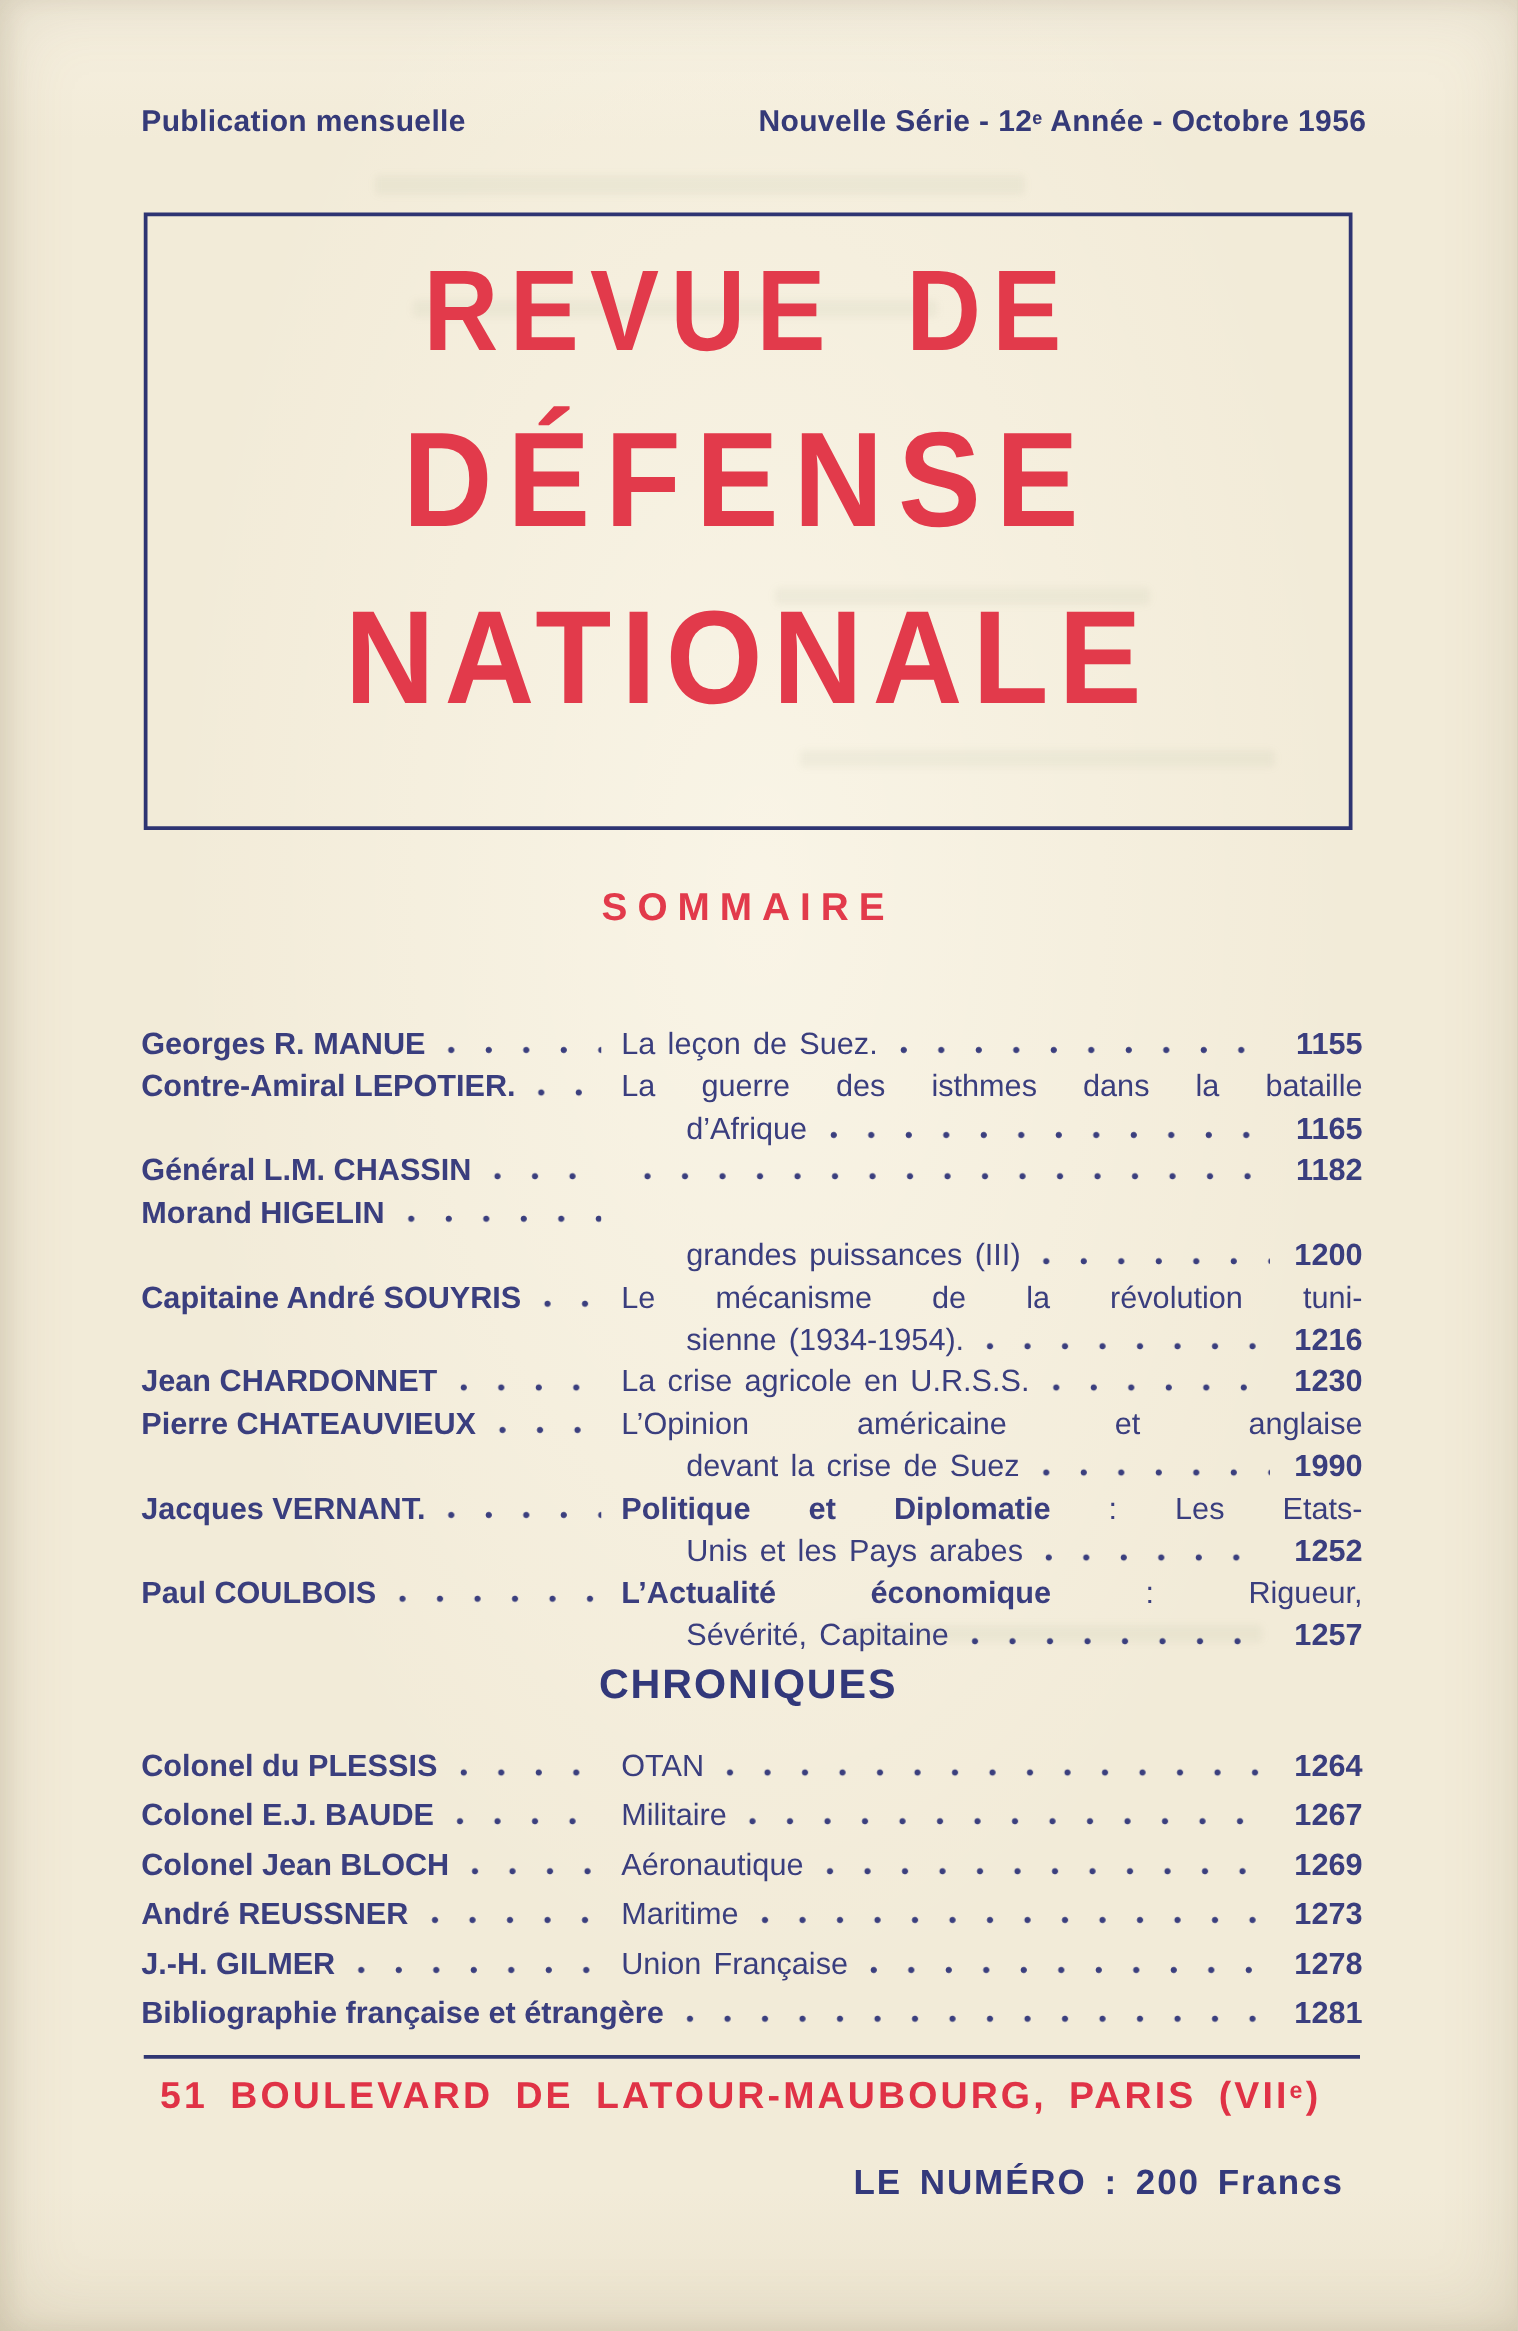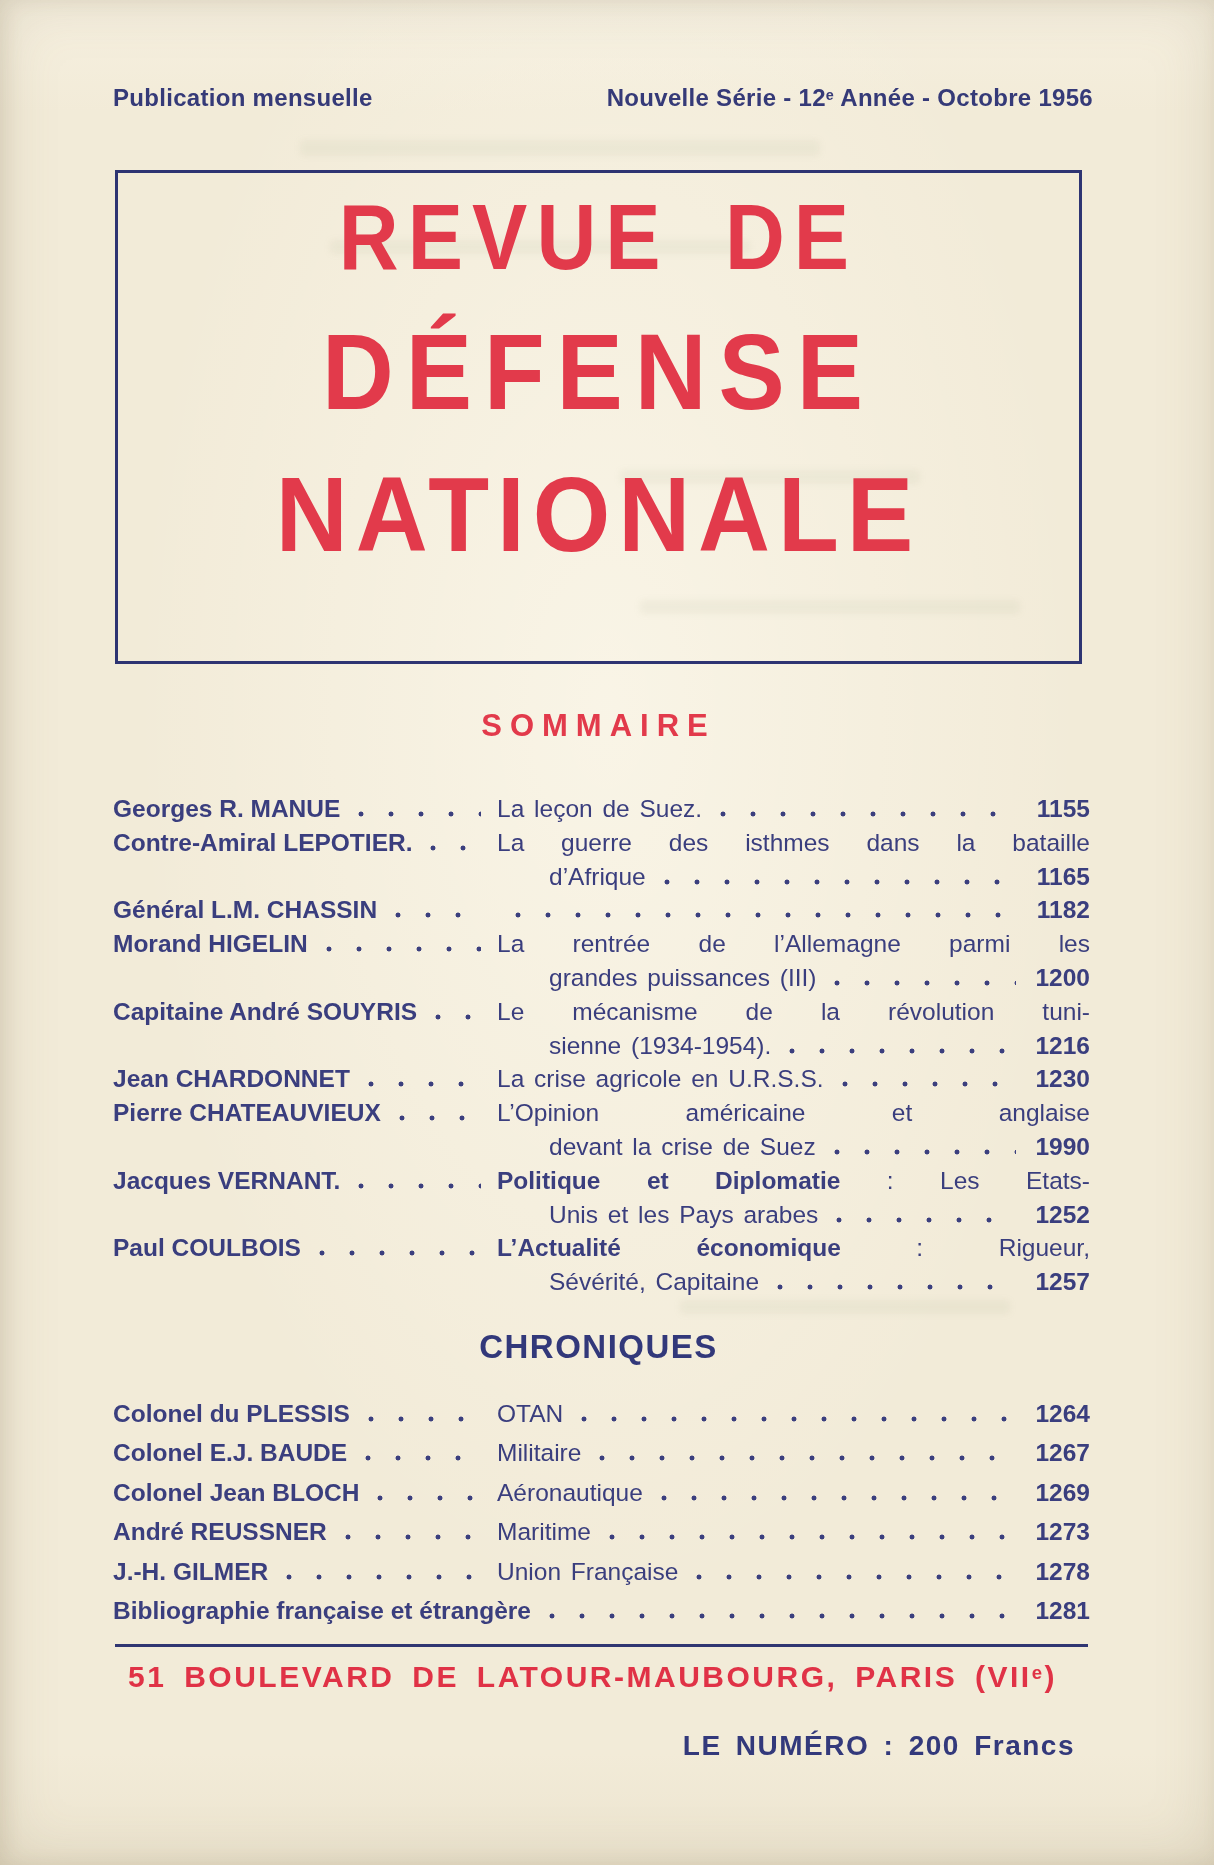--- a/index.html
+++ b/index.html
@@ -27,7 +27,7 @@
 
   
   .mastbox{position:absolute;left:115px;top:170px;width:967px;height:494px;
-    border:3px solid #2e3472;box-sizing:border-box;}
+    border:3px solid #2e3472;box-sizing:border-box;padding-top:12px;}
   .mast-line{display:block;text-align:center;color:#e23a4b;font-weight:700;white-space:nowrap;}
   .mast-1{font-size:92px;line-height:128px;letter-spacing:.11em;word-spacing:.28em;transform:scaleX(.90);}
   .mast-2{font-size:108px;line-height:142px;letter-spacing:.12em;transform:scaleX(.92);}

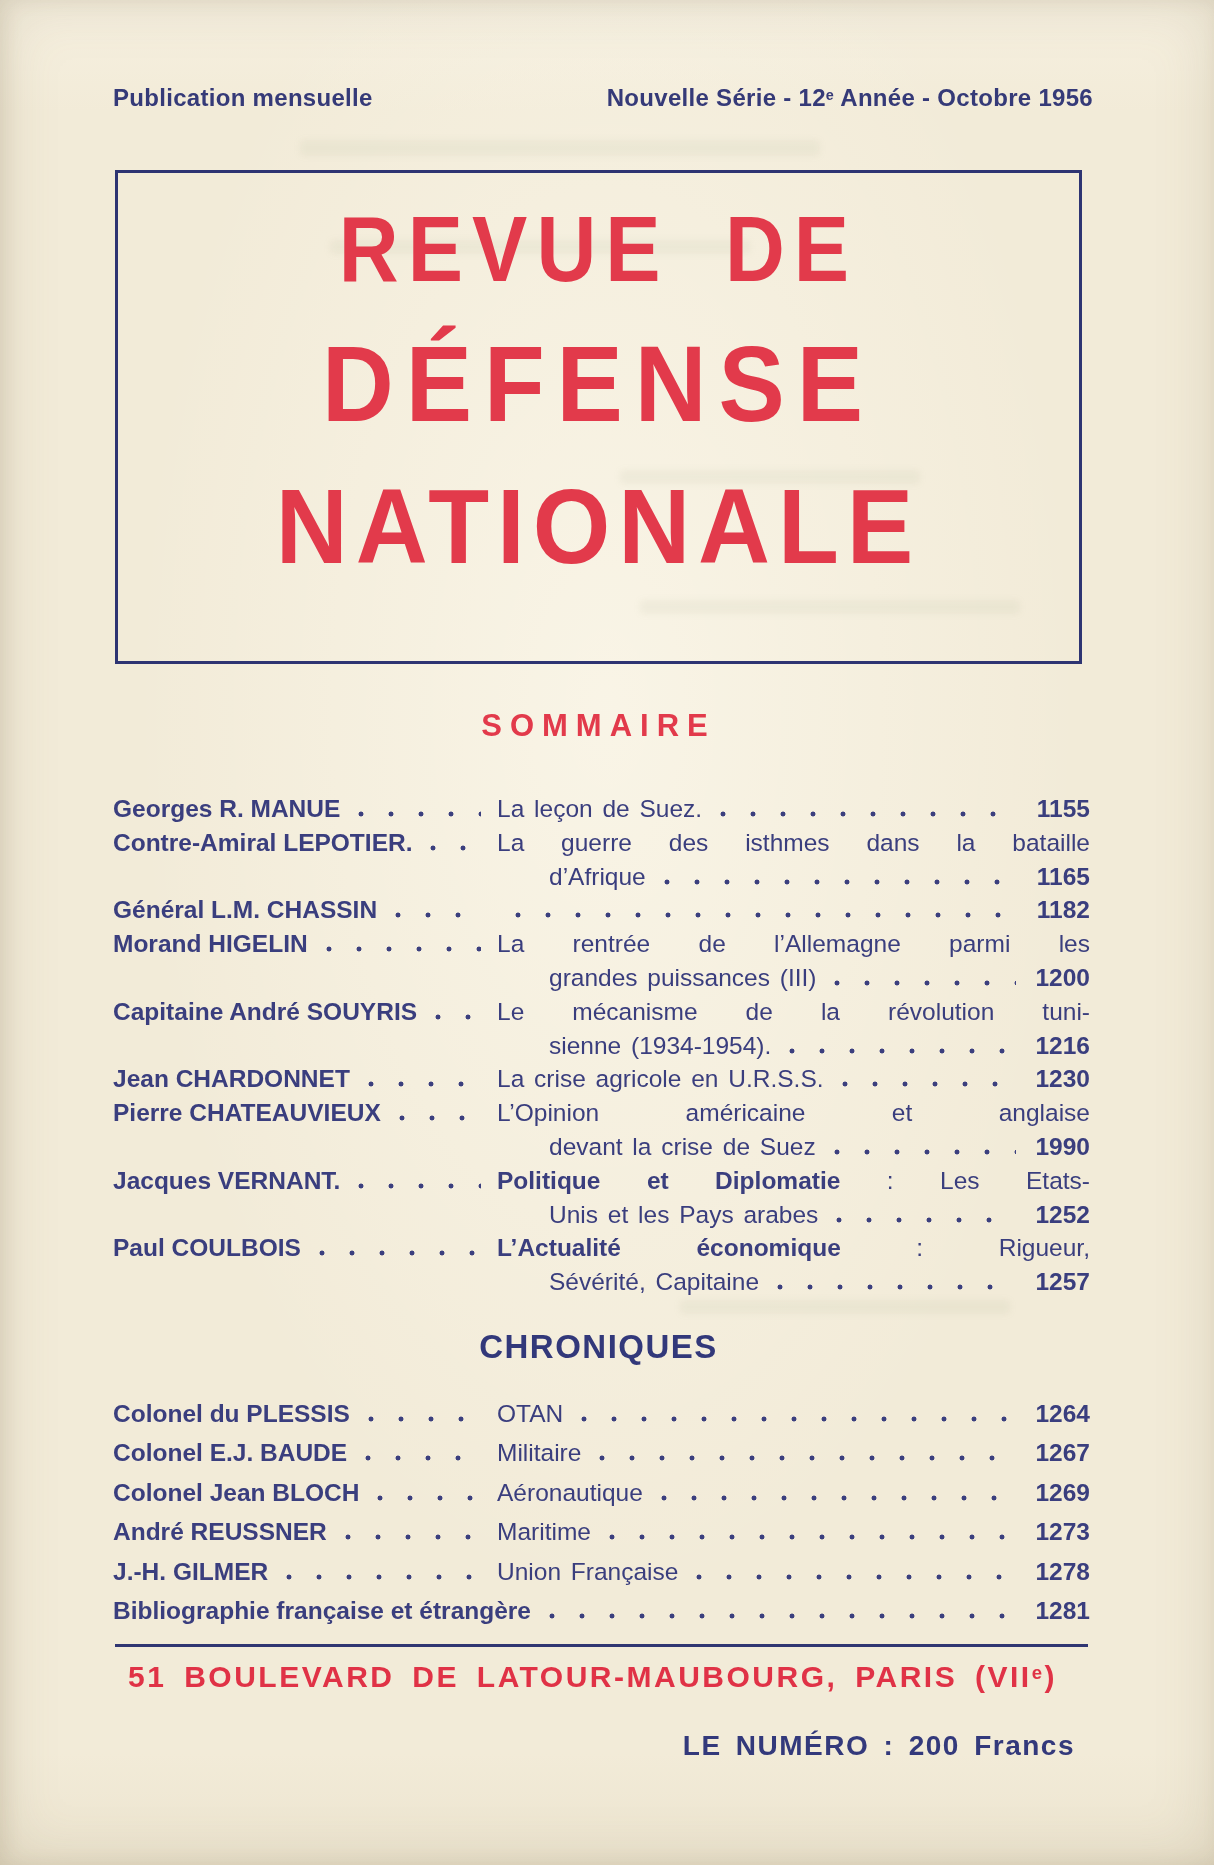--- a/index.html
+++ b/index.html
@@ -38,7 +38,7 @@
     font-size:31px;font-weight:700;color:#e23a4b;letter-spacing:8px;}
 
   
-  .toc{position:absolute;left:113px;top:795px;width:977px;font-size:24.5px;}
+  .toc{position:absolute;left:113px;top:822px;width:977px;font-size:24.5px;}
   .line{display:flex;align-items:baseline;height:33.8px;white-space:nowrap;}
   .auth{flex:0 0 384px;display:flex;align-items:baseline;font-weight:700;overflow:visible;}
   .a{white-space:nowrap;}

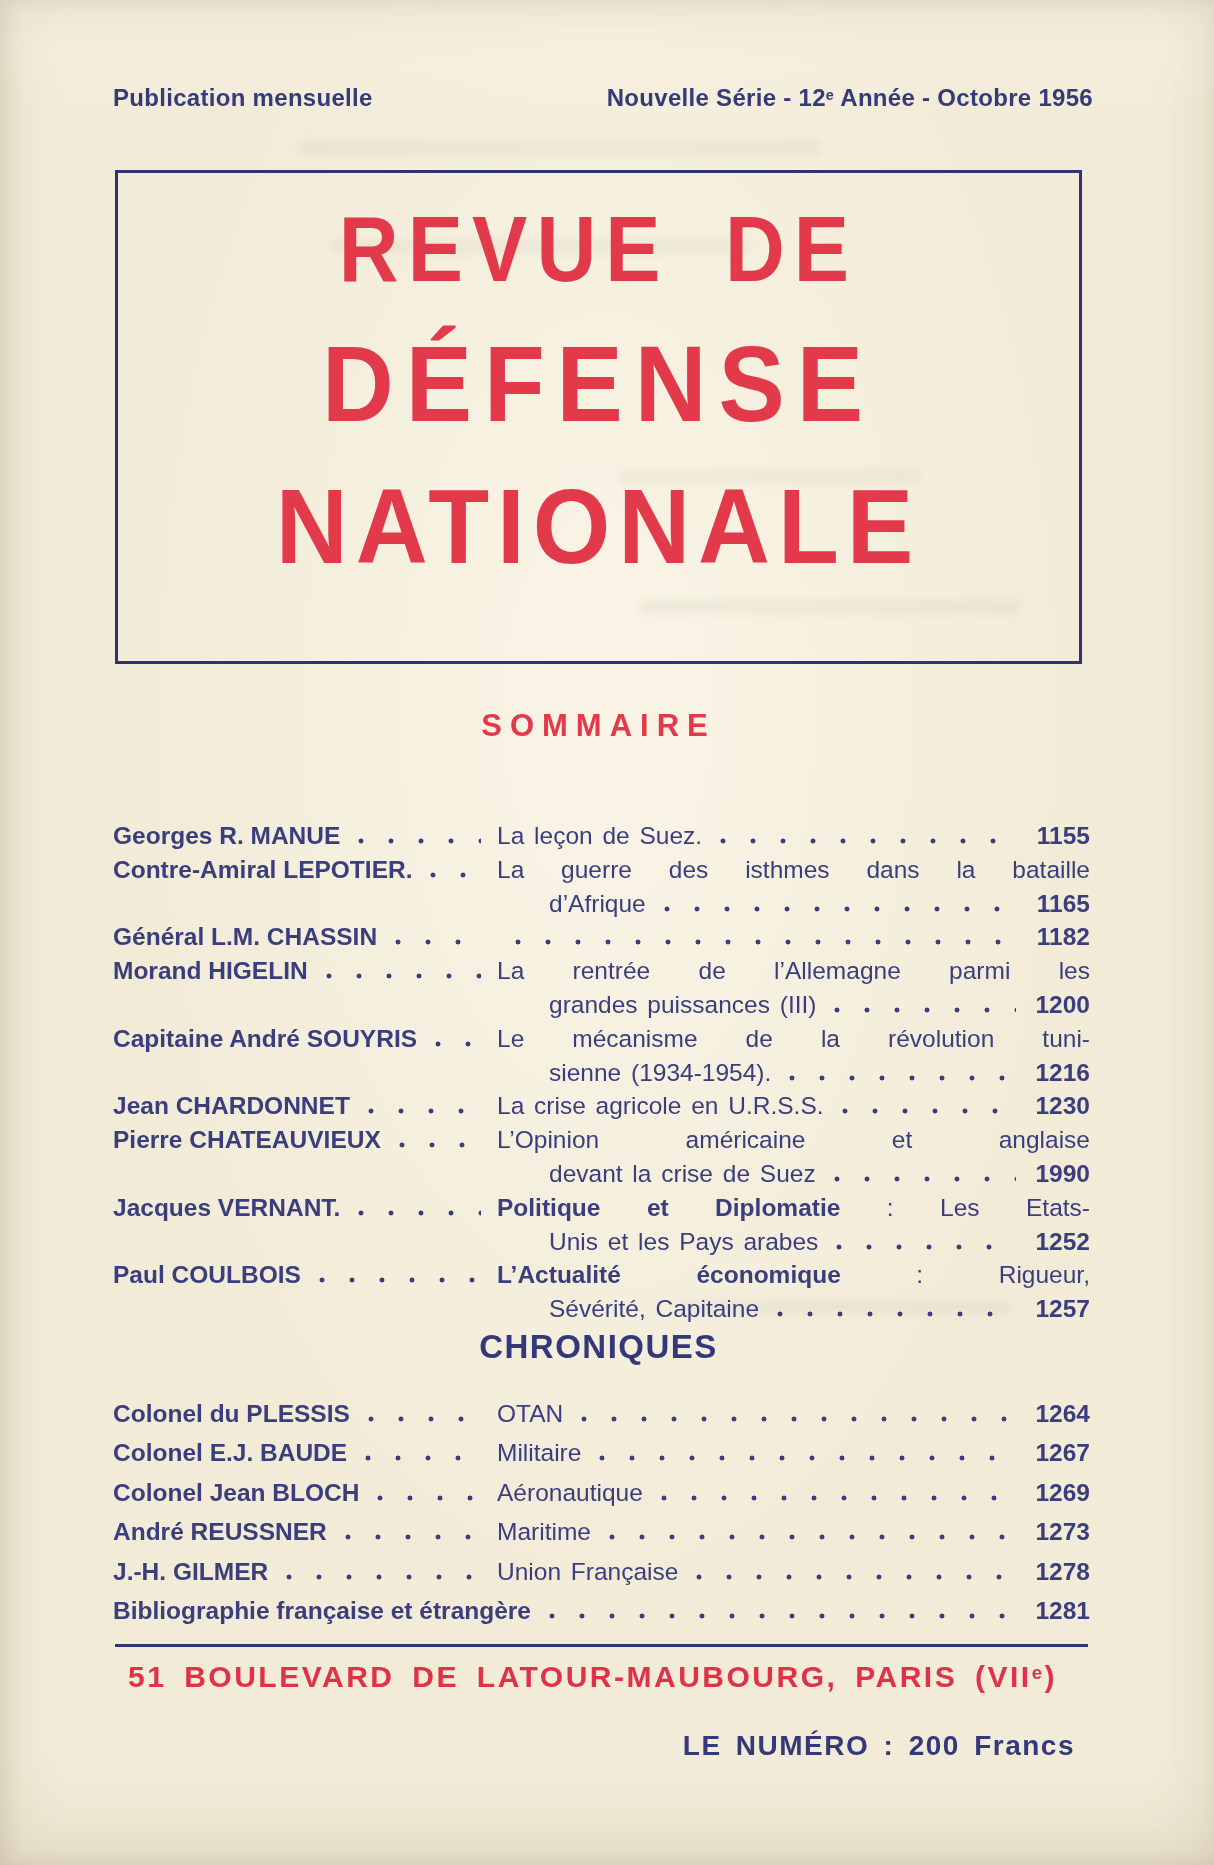--- a/index.html
+++ b/index.html
@@ -132,7 +132,6 @@
           <span class="a">Morand HIGELIN</span>
           <span class="lead"></span>
         </span>
-      <span class="ttl just">La rentrée de l’Allemagne parmi les</span>
     </div>
 
     <div class="line">

